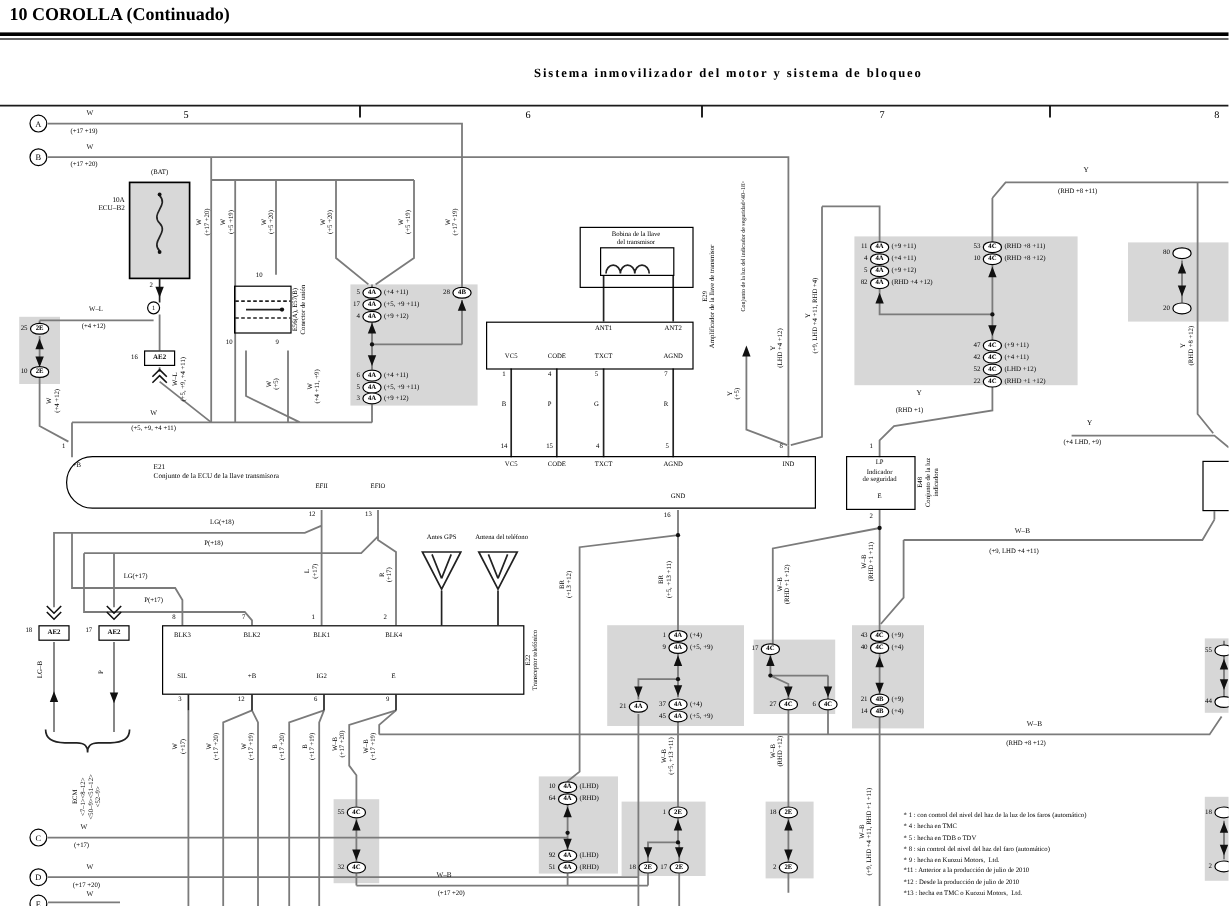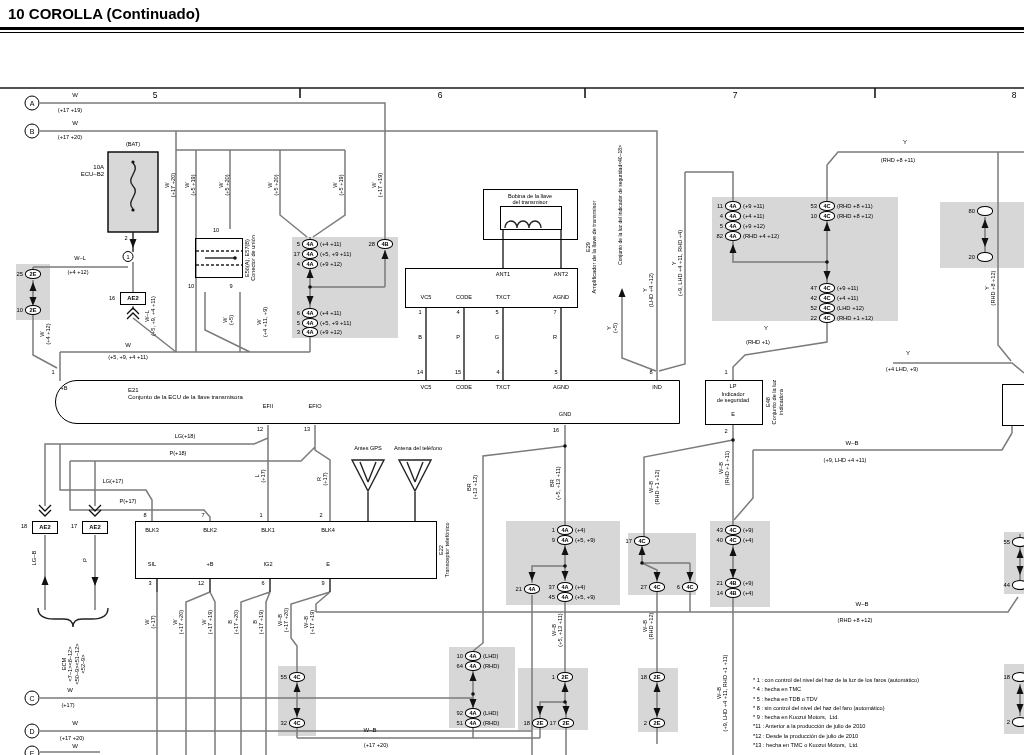--- a/index.html
+++ b/index.html
@@ -4,7 +4,7 @@
 <style>
   html,body{margin:0;padding:0;background:#fff;}
   #stage{position:relative;width:1024px;height:755px;overflow:hidden;background:#fff;
-         font-family:Liberation Sans, sans-serif;color:#000;}
+         font-family:Liberation Serif, serif;color:#000;}
   #stage *{box-sizing:border-box;}
   svg.wires{position:absolute;left:0;top:0;}
   

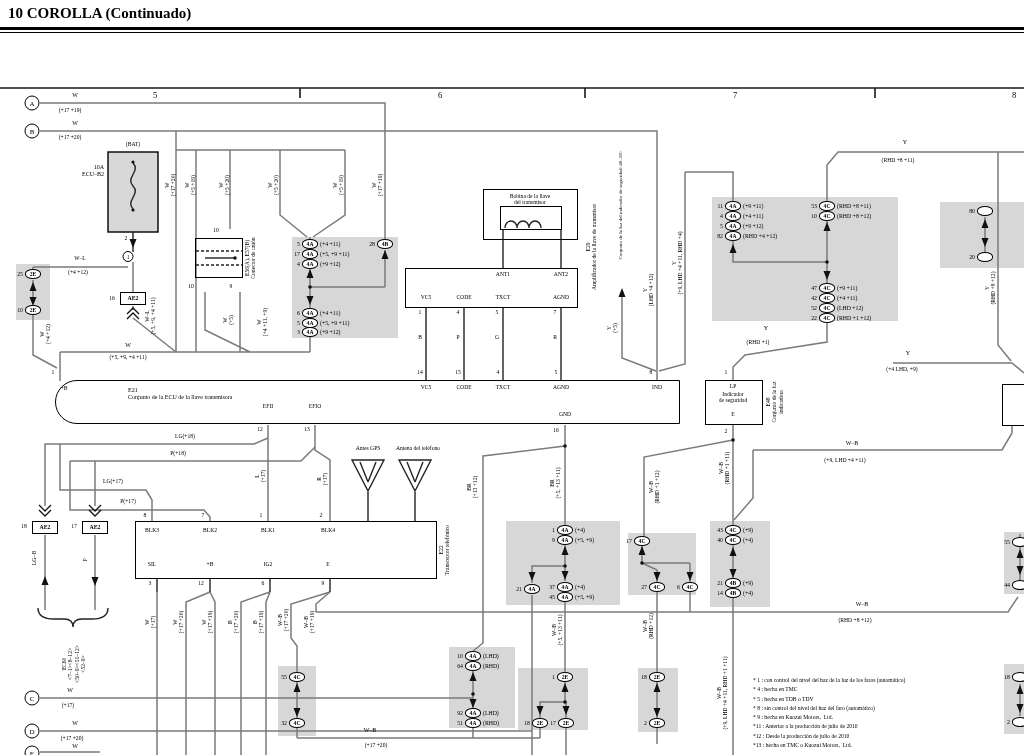--- a/index.html
+++ b/index.html
@@ -49,6 +49,7 @@
   <div id="hdr">10 COROLLA (Continuado)</div>
   <div id="rule1"></div>
   <div id="rule2"></div>
+  <div id="title">Sistema inmovilizador del motor y sistema de bloqueo</div>
 
   <div id="layer-g">
       <div class="gbox" style="left: 16px; top: 264px; width: 34px; height: 56px;"></div>

